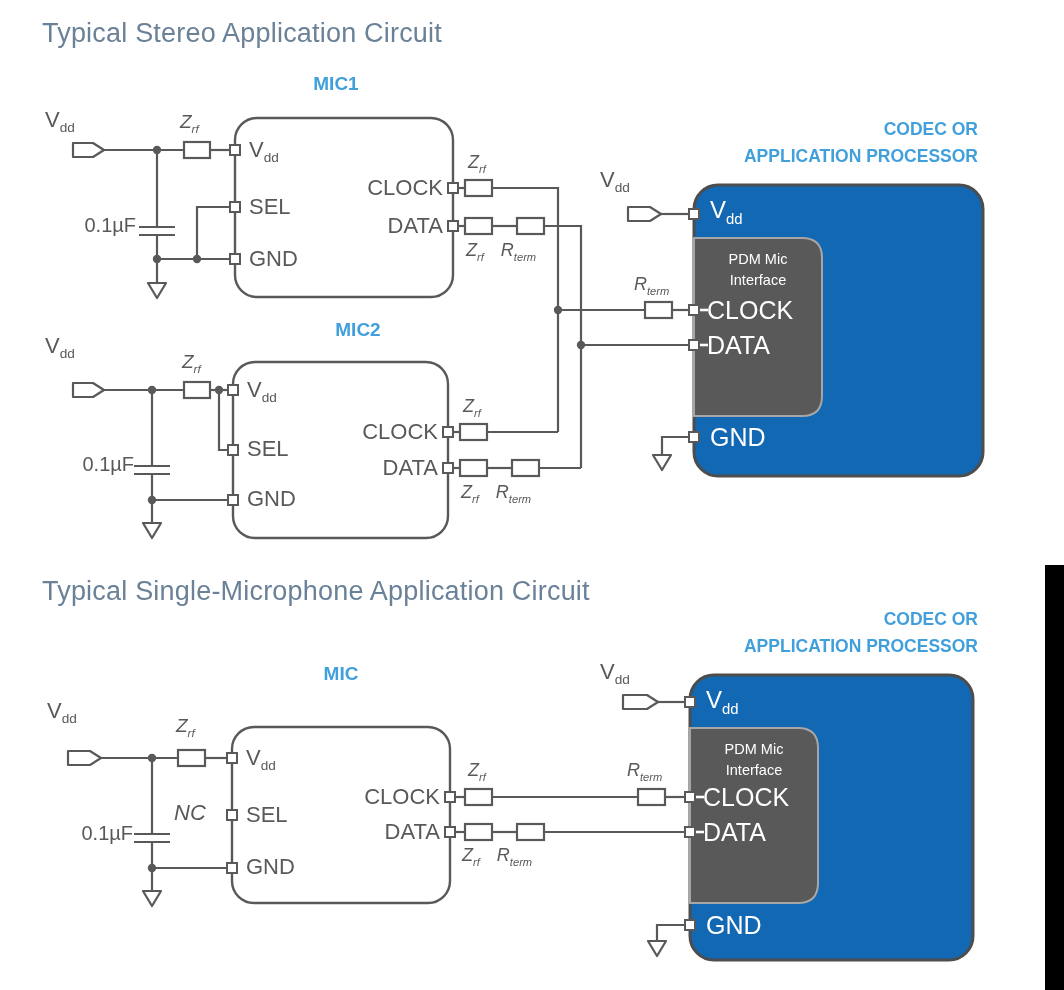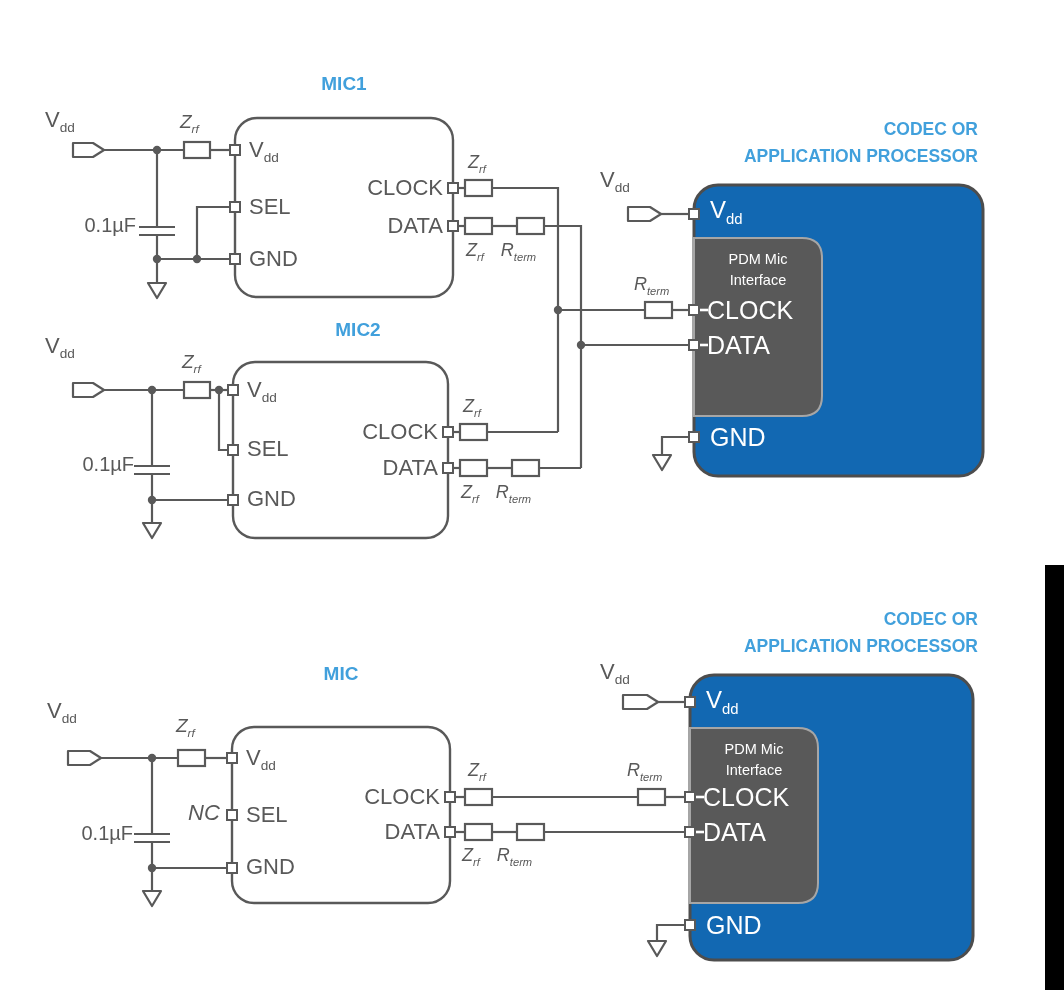--- a/index.html
+++ b/index.html
@@ -183,6 +183,7 @@
     <rect class="blackbar" x="1045" y="565" width="19" height="425"></rect>
   </svg>
 
+  <div class="lbl ttl" style="left:42px;top:19px;">Typical Stereo Application Circuit</div>
   <div class="lbl blueh micname" style="left:294px;top:74px;">MIC1</div>
   <div class="lbl blueh micname" style="left:308px;top:320px;">MIC2</div>
   <div class="lbl blueh codech" style="left:678px;top:116px;">

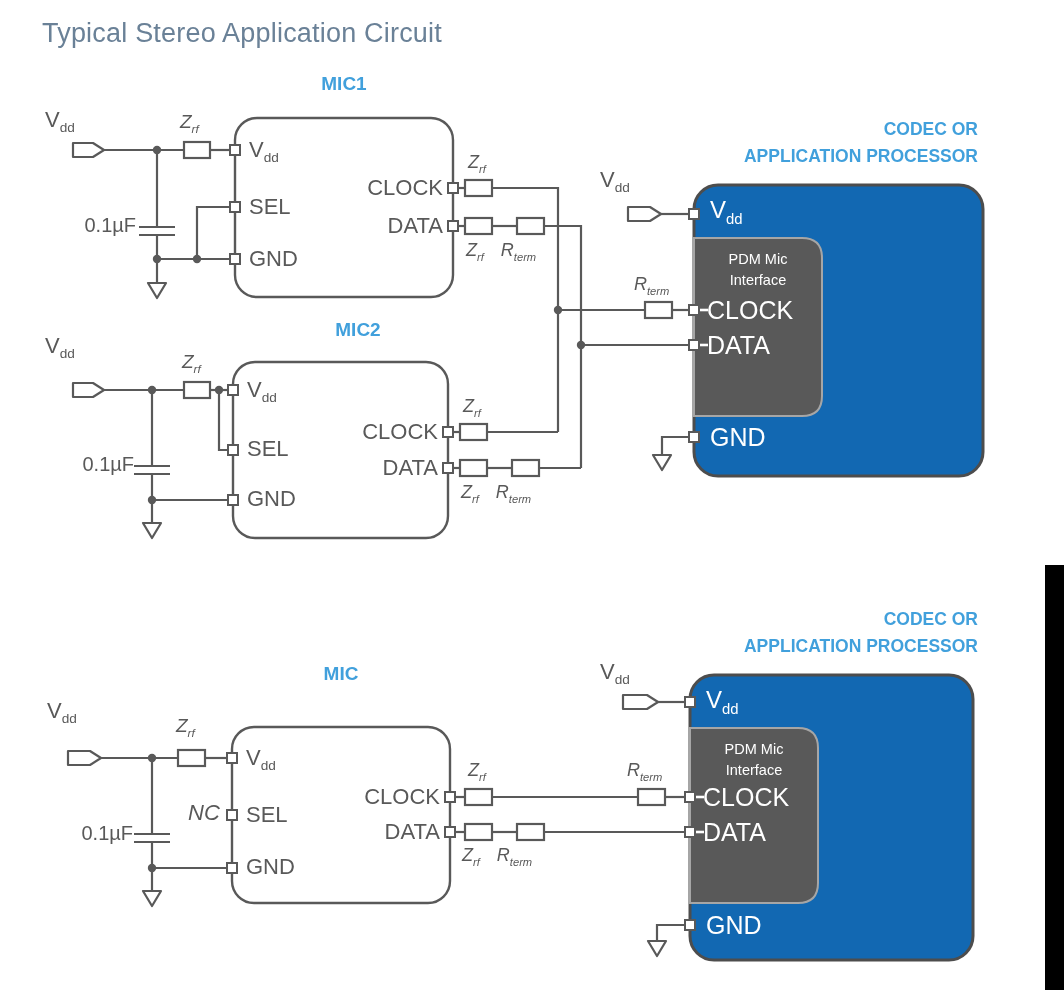--- a/index.html
+++ b/index.html
@@ -184,7 +184,7 @@
   </svg>
 
   <div class="lbl ttl" style="left:42px;top:19px;">Typical Stereo Application Circuit</div>
-  <div class="lbl blueh micname" style="left:294px;top:74px;">MIC1</div>
+  <div class="lbl blueh micname" style="left:286px;top:74px;">MIC1</div>
   <div class="lbl blueh micname" style="left:308px;top:320px;">MIC2</div>
   <div class="lbl blueh codech" style="left:678px;top:116px;">
     <span>CODEC OR</span><br>

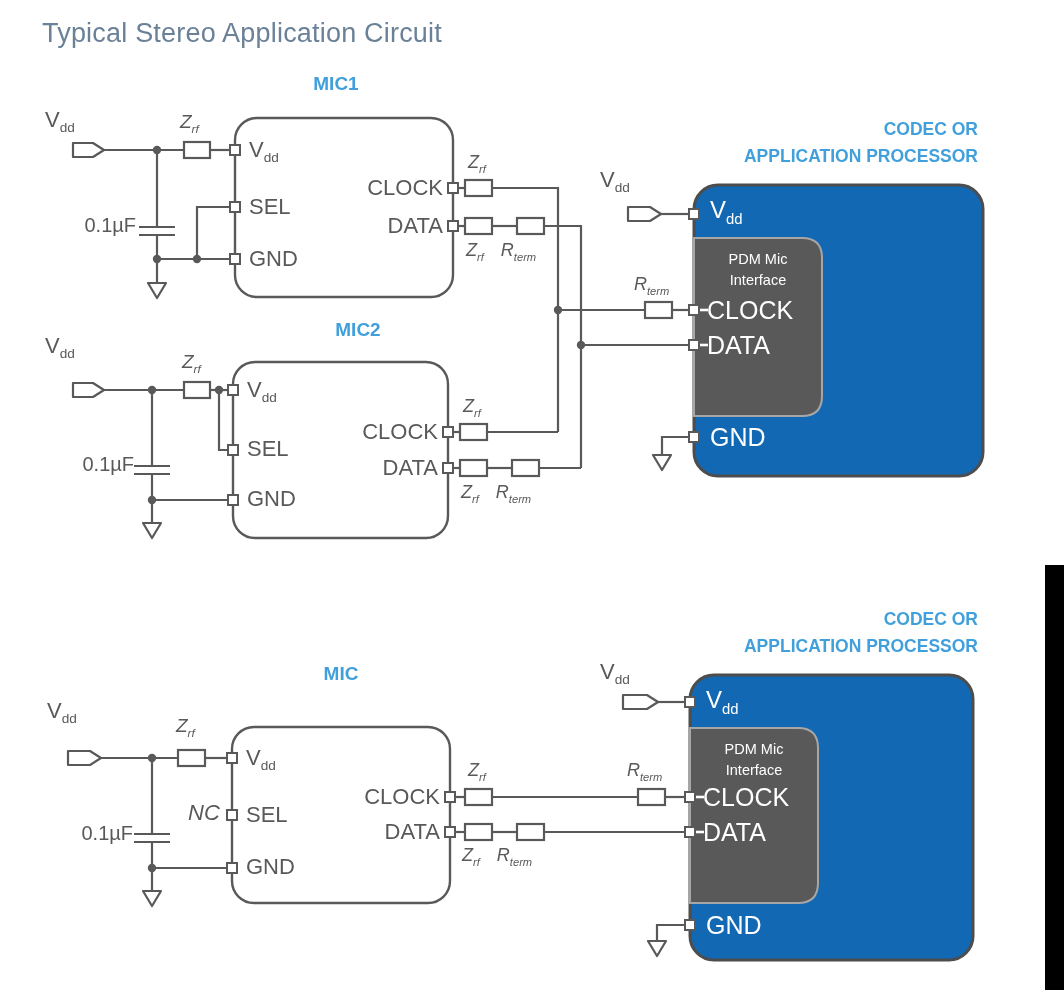--- a/index.html
+++ b/index.html
@@ -235,6 +235,7 @@
   <div class="lbl wht inpin" style="left:707px;top:332px;">DATA</div>
   <div class="lbl wht inpin" style="left:710px;top:424px;">GND</div>
 
+  <div class="lbl ttl" style="left:42px;top:577px;">Typical Single-Microphone Application Circuit</div>
   <div class="lbl blueh micname" style="left:291px;top:664px;">MIC</div>
   <div class="lbl blueh codech" style="left:678px;top:606px;">
     <span>CODEC OR</span><br>

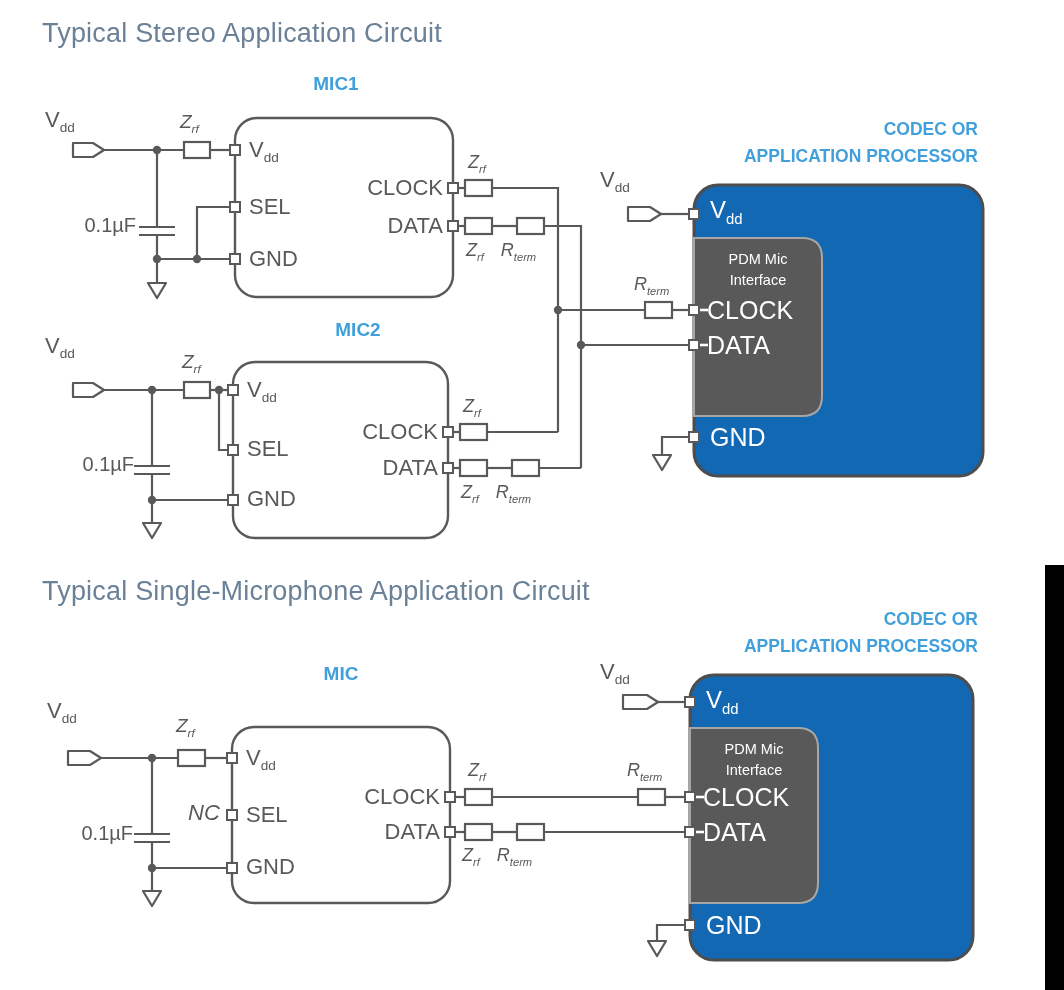--- a/index.html
+++ b/index.html
@@ -245,7 +245,7 @@
   <div class="lbl pinlbl" style="left:47px;top:699px;"><span>V</span><sub>dd</sub></div>
   <div class="lbl it" style="left:176px;top:716px;font-size:19px;"><span>Z</span><sub>rf</sub></div>
   <div class="lbl" style="left:77px;top:823px;font-size:20px;text-align:right;width:56px;">0.1µF</div>
-  <div class="lbl it pinlbl" style="left:188px;top:801px;">NC</div>
+  <div class="lbl it pinlbl" style="left:174px;top:801px;">NC</div>
 
   <div class="lbl pinlbl" style="left:246px;top:746px;"><span>V</span><sub>dd</sub></div>
   <div class="lbl pinlbl" style="left:246px;top:803px;">SEL</div>

